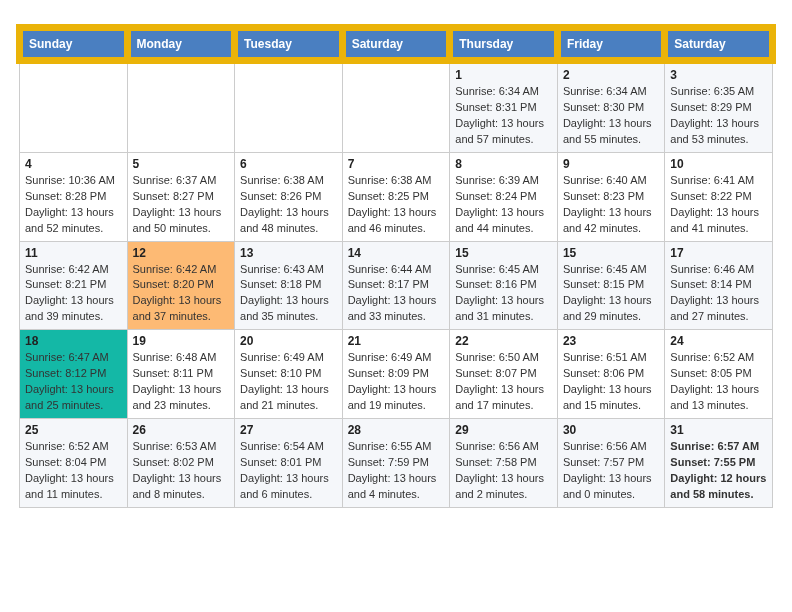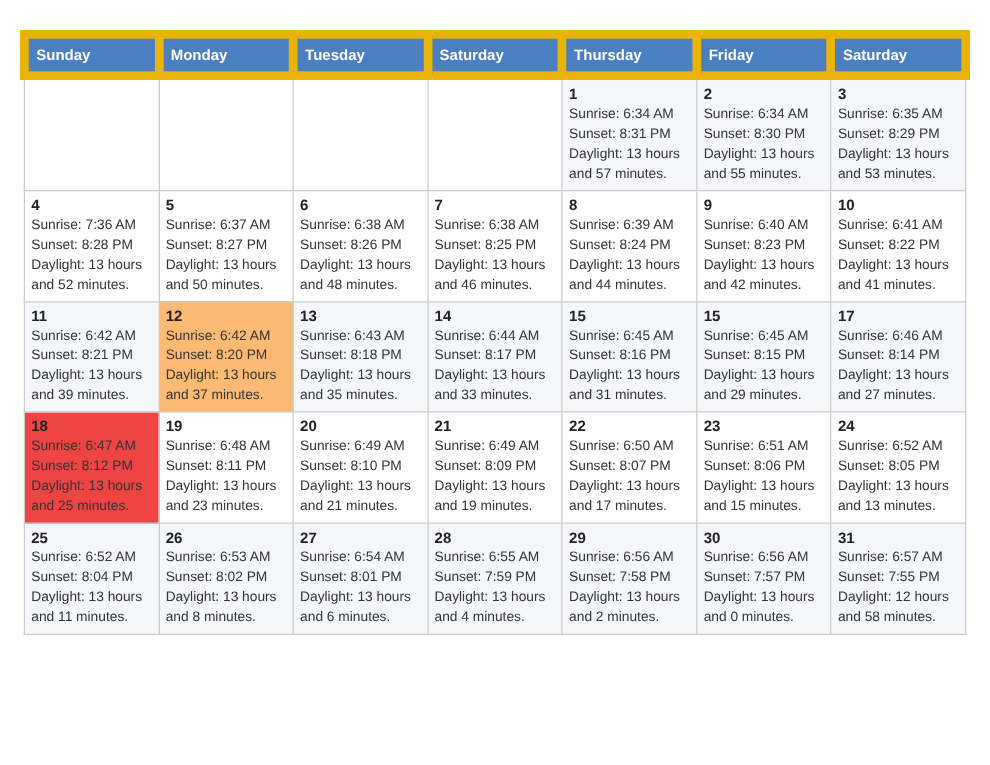--- a/index.html
+++ b/index.html
@@ -133,7 +133,7 @@
       <tr>
         <td style="background: rgb(255, 255, 255);">
           <span class="day-number">4</span>
-          <div class="day-info" style="white-space: pre-line;">Sunrise: 7:36 AM
+          <div class="day-info" style="white-space: pre-line;">Sunrise: 10:36 AM
 Sunset: 8:28 PM
 Daylight: 13 hours
 and 52 minutes.</div>

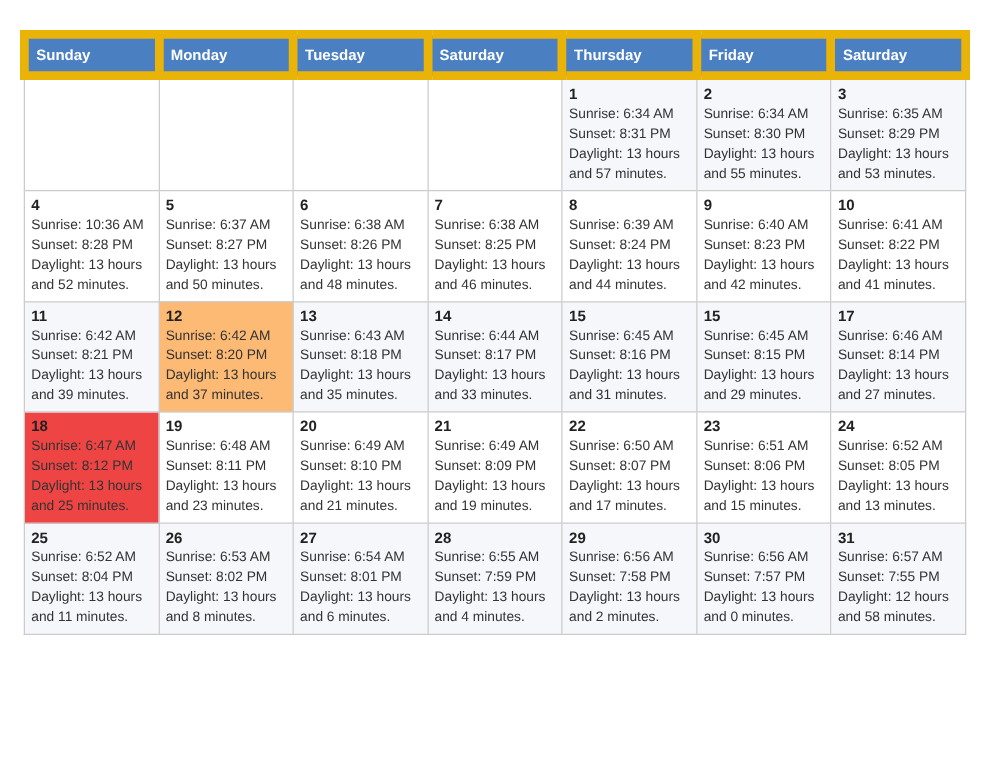--- a/index.html
+++ b/index.html
@@ -233,7 +233,7 @@
         </td>
       </tr>
       <tr>
-        <td style="background: #ef4444;">
+        <td style="background: #14b8a6;">
           <span class="day-number">18</span>
           <div class="day-info" style="white-space: pre-line;">Sunrise: 6:47 AM
 Sunset: 8:12 PM

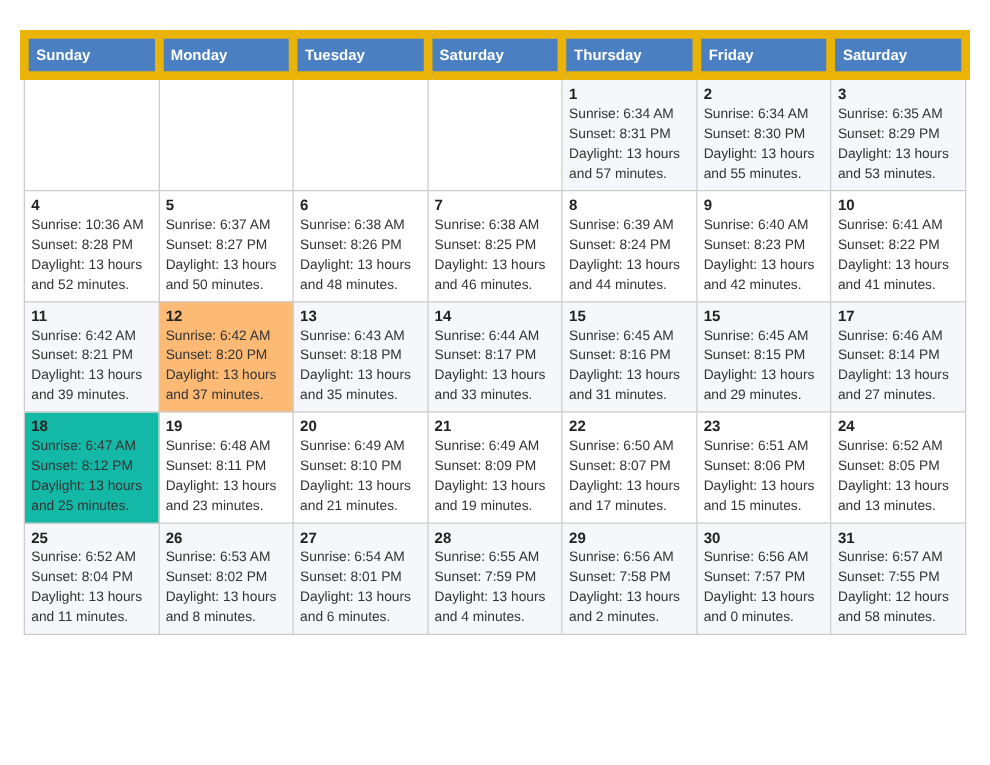--- a/index.html
+++ b/index.html
@@ -328,7 +328,7 @@
         </td>
         <td style="background: rgb(245, 247, 250);">
           <span class="day-number">31</span>
-          <div class="day-info" style="white-space: pre-line;">Sunrise: 6:57 AM
+          <div class="day-info" style="white-space: pre-line; font-weight: bold;">Sunrise: 6:57 AM
 Sunset: 7:55 PM
 Daylight: 12 hours
 and 58 minutes.</div>

